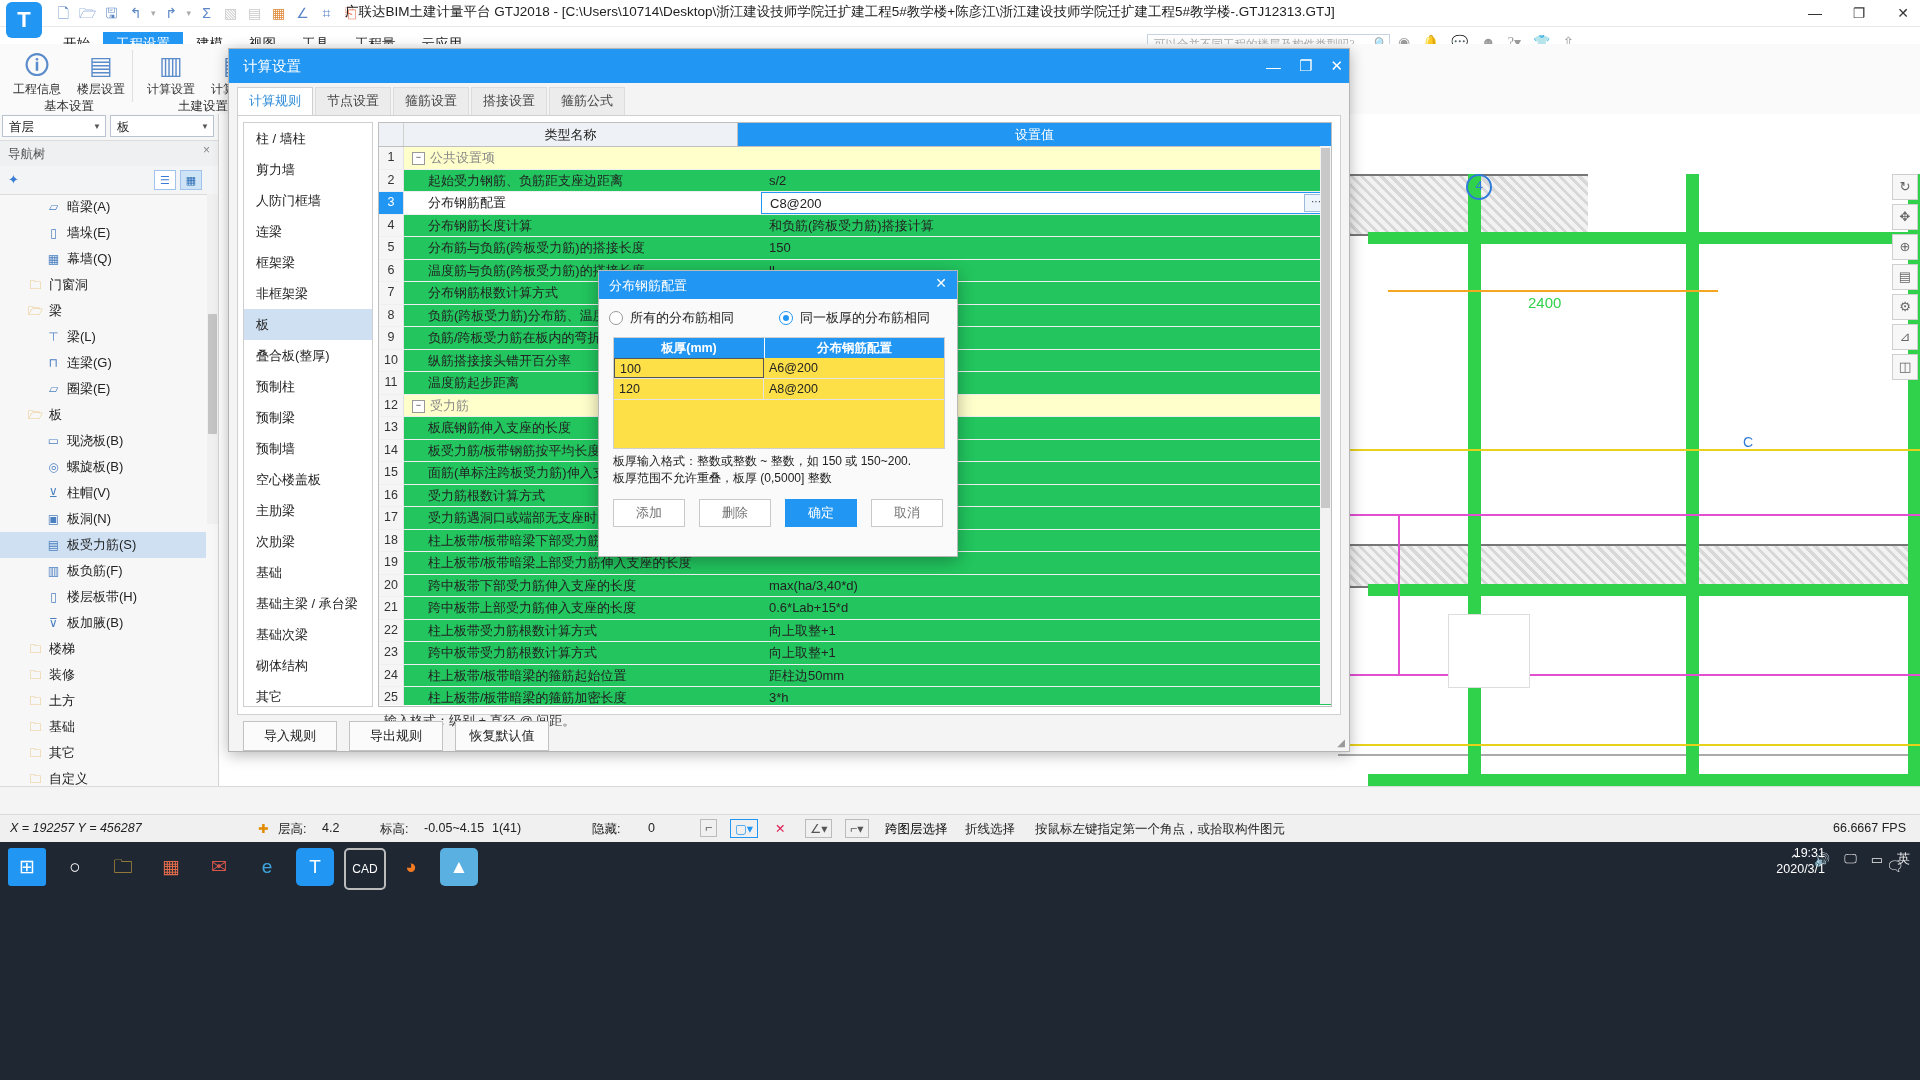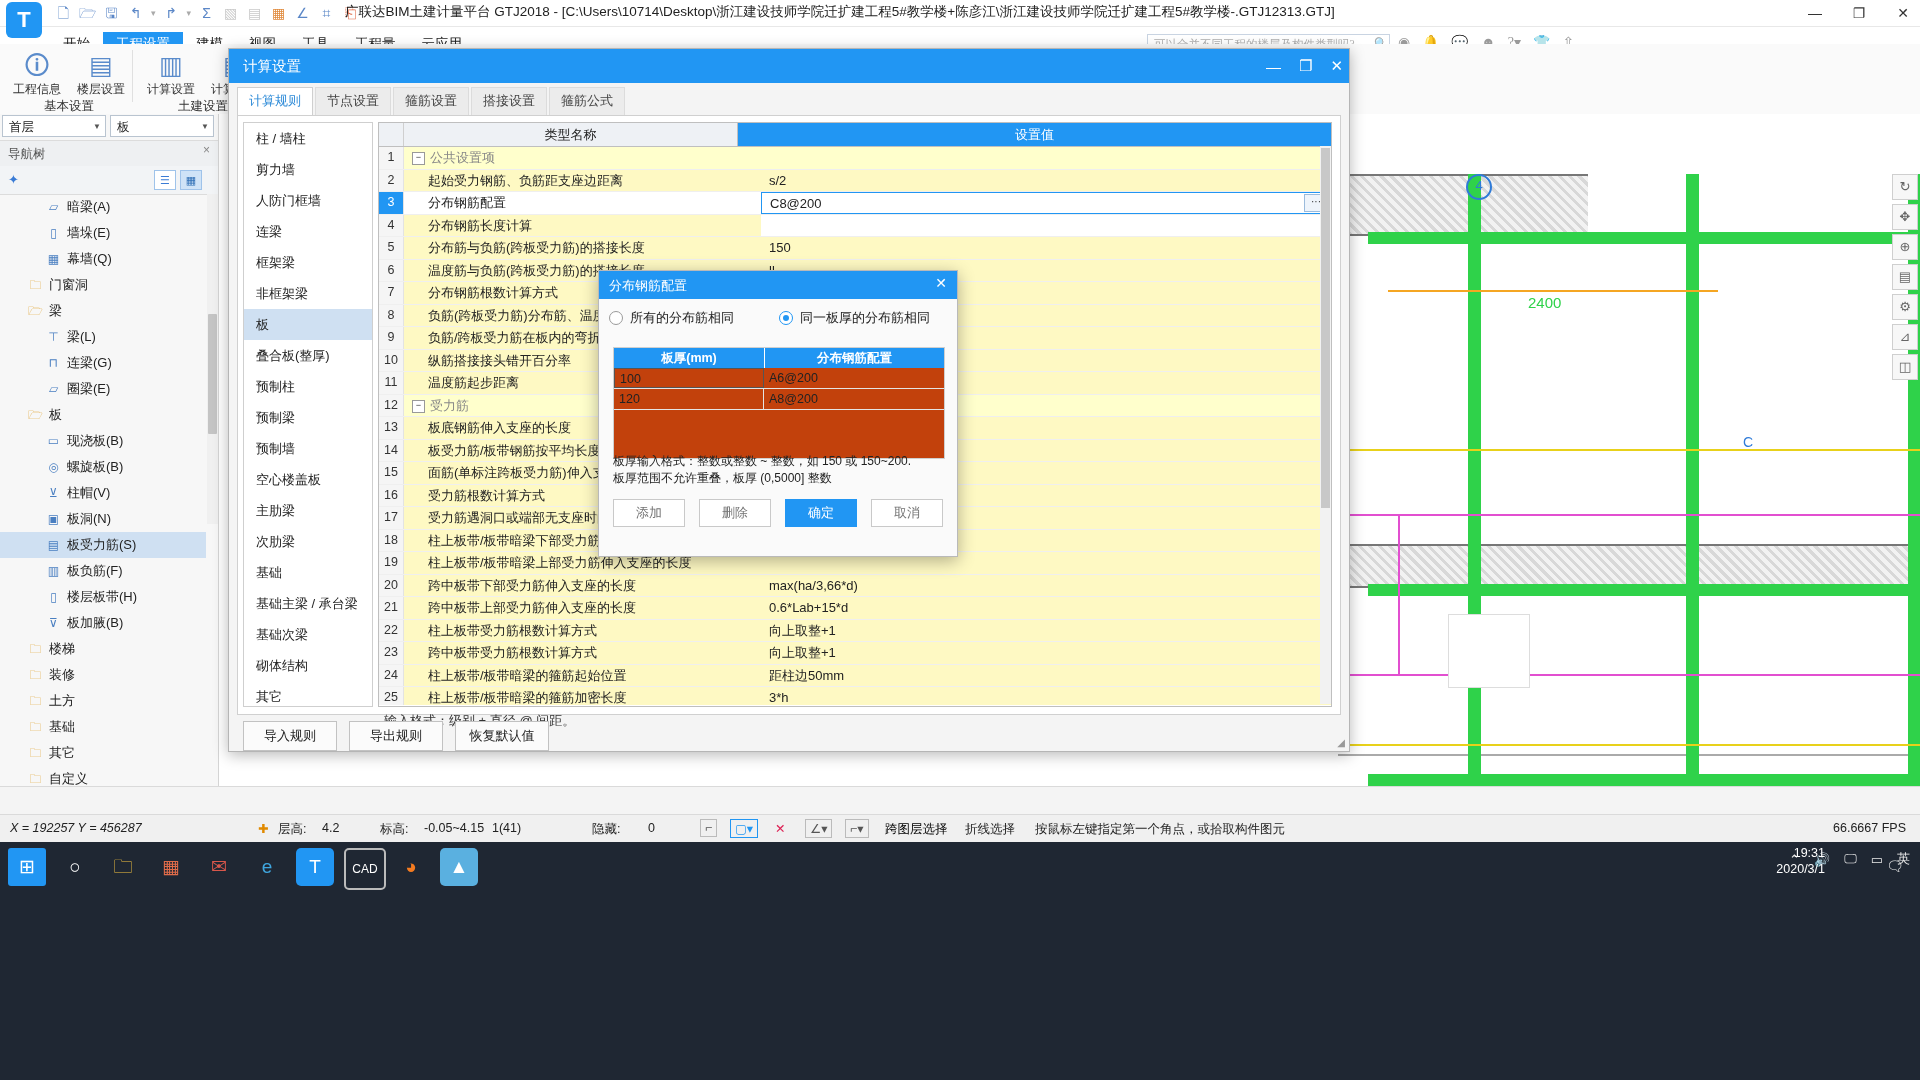--- a/index.html
+++ b/index.html
@@ -105,7 +105,7 @@
   .grow.selrowg .g-n{background:#2196f3;color:#fff;}
   .g-name{flex:0 0 357px;line-height:21.5px;padding-left:8px;box-sizing:border-box;white-space:nowrap;overflow:hidden;}
   .g-val{flex:1;line-height:21.5px;padding-left:8px;box-sizing:border-box;white-space:nowrap;overflow:hidden;}
-  .yellow .g-name,.yellow .g-val{background:#fef9c3;}
+  .yellow .g-name,.yellow .g-val{background:#22c55e;}
   .grp .g-name{color:#888;}
   .grp .g-name,.grp .g-val{background:#ffffcc;}
   .indent{display:inline-block;width:16px;}

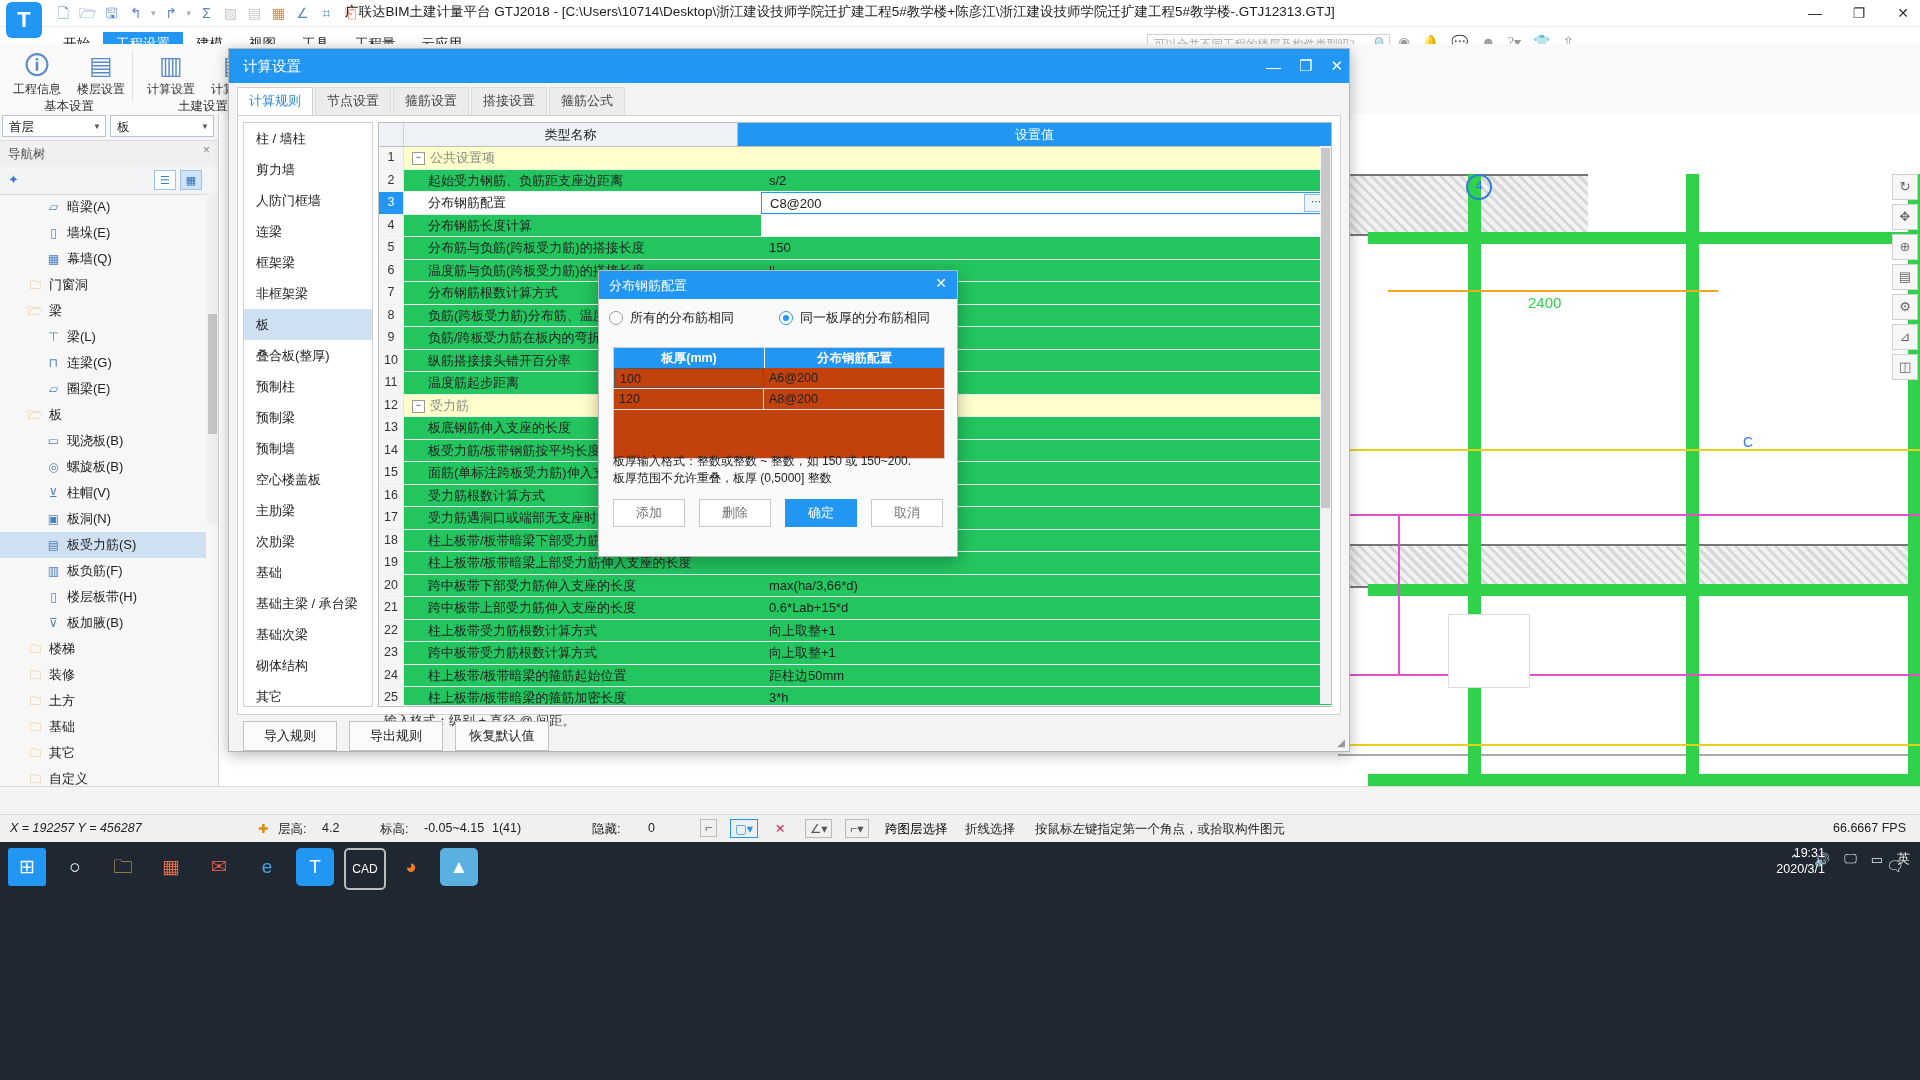--- a/index.html
+++ b/index.html
@@ -510,6 +510,7 @@
             <div class="grow yellow">
               <div class="g-n">4</div>
               <div class="g-name"><span class="indent"></span><span>分布钢筋长度计算</span></div>
+              <div class="g-val"><span>和负筋(跨板受力筋)搭接计算</span></div>
             </div>
             <div class="grow yellow">
               <div class="g-n">5</div>

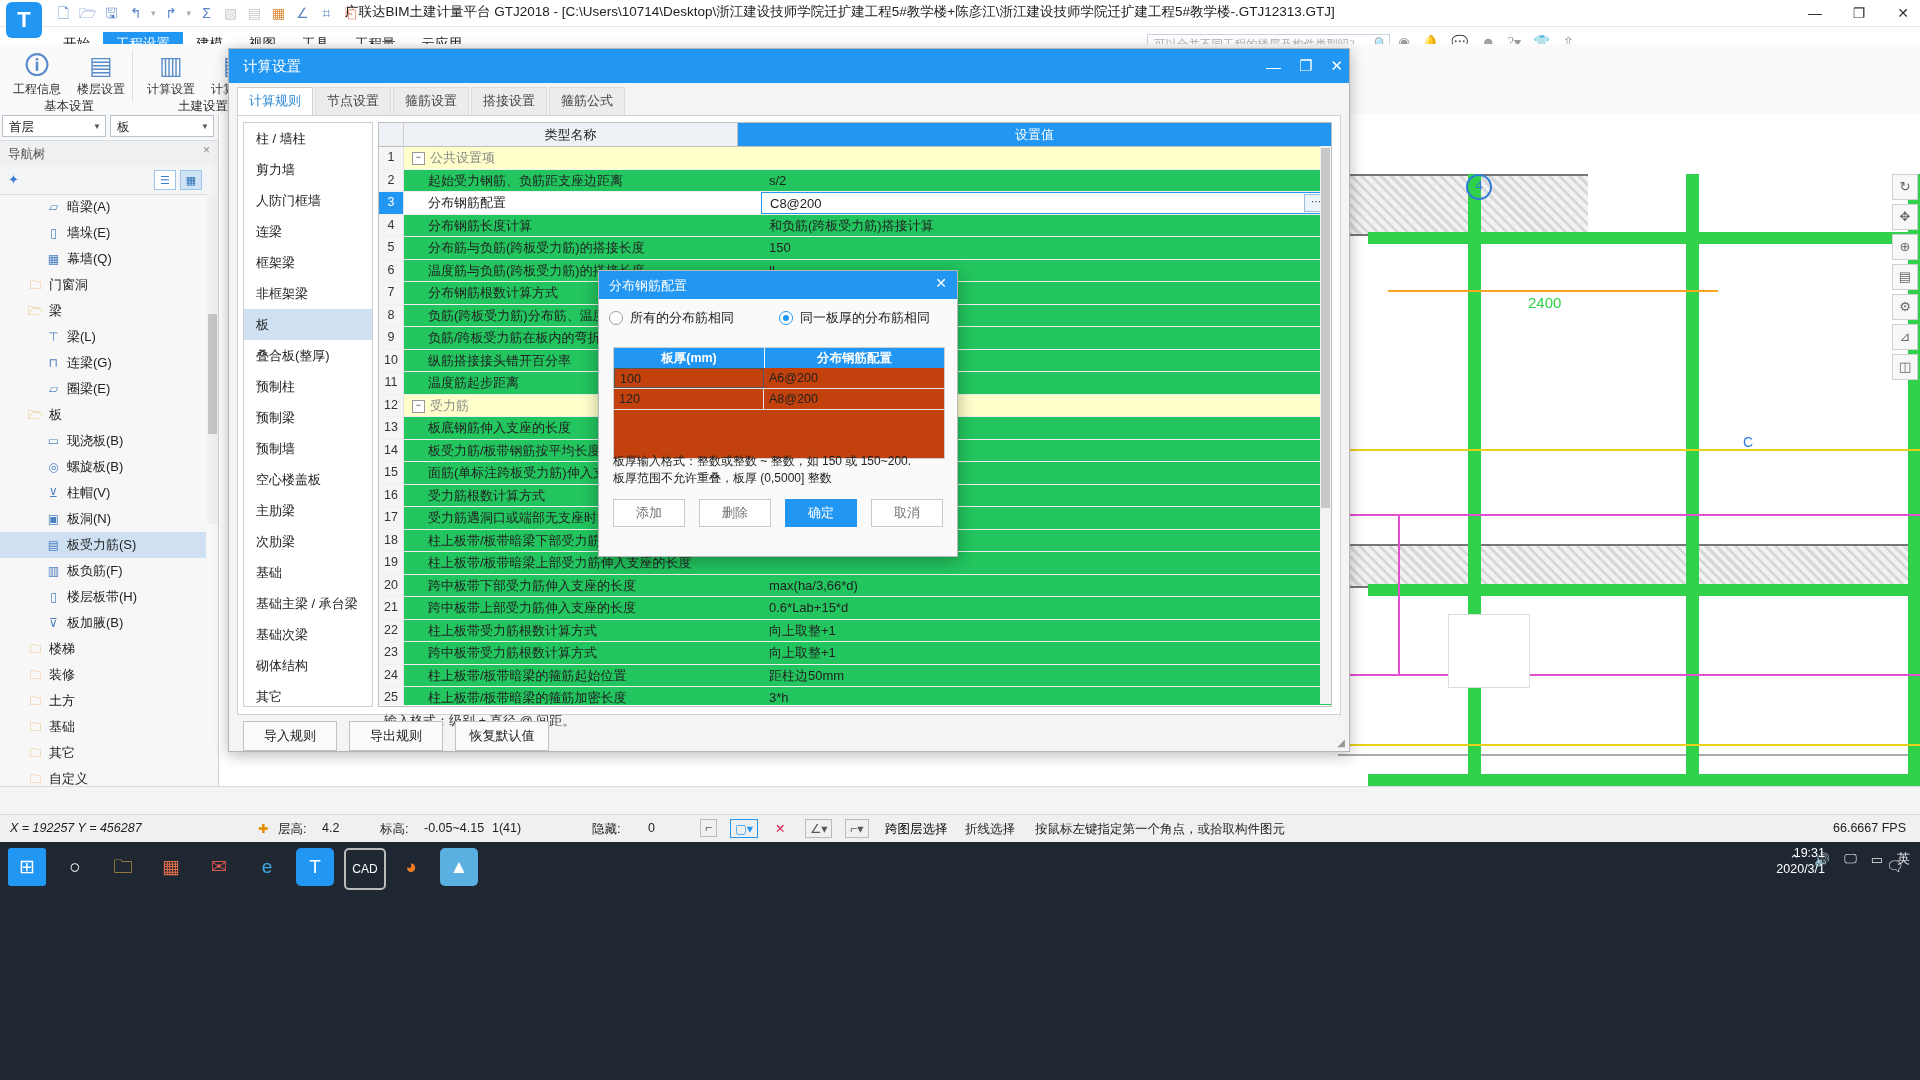--- a/index.html
+++ b/index.html
@@ -132,7 +132,7 @@
   .rdot{width:12px;height:12px;border-radius:50%;border:1px solid #9a9a9a;background:#fff;display:inline-block;position:relative;}
   .rdot.on{border-color:#2196f3;}
   .rdot.on::after{content:"";position:absolute;left:2.5px;top:2.5px;width:6px;height:6px;border-radius:50%;background:#2196f3;}
-  .smtable{position:absolute;left:14px;top:76px;width:330px;height:110px;border:1px solid #cfcfcf;background:#c2410c;}
+  .smtable{position:absolute;left:14px;top:66px;width:330px;height:110px;border:1px solid #cfcfcf;background:#fde047;}
   .smt-head{display:flex;height:20px;background:#2196f3;color:#fff;font-size:12.5px;font-weight:bold;}
   .smt-head div{line-height:20px;text-align:center;}
   .smt-c1{width:150px;border-right:1px solid #fff;}

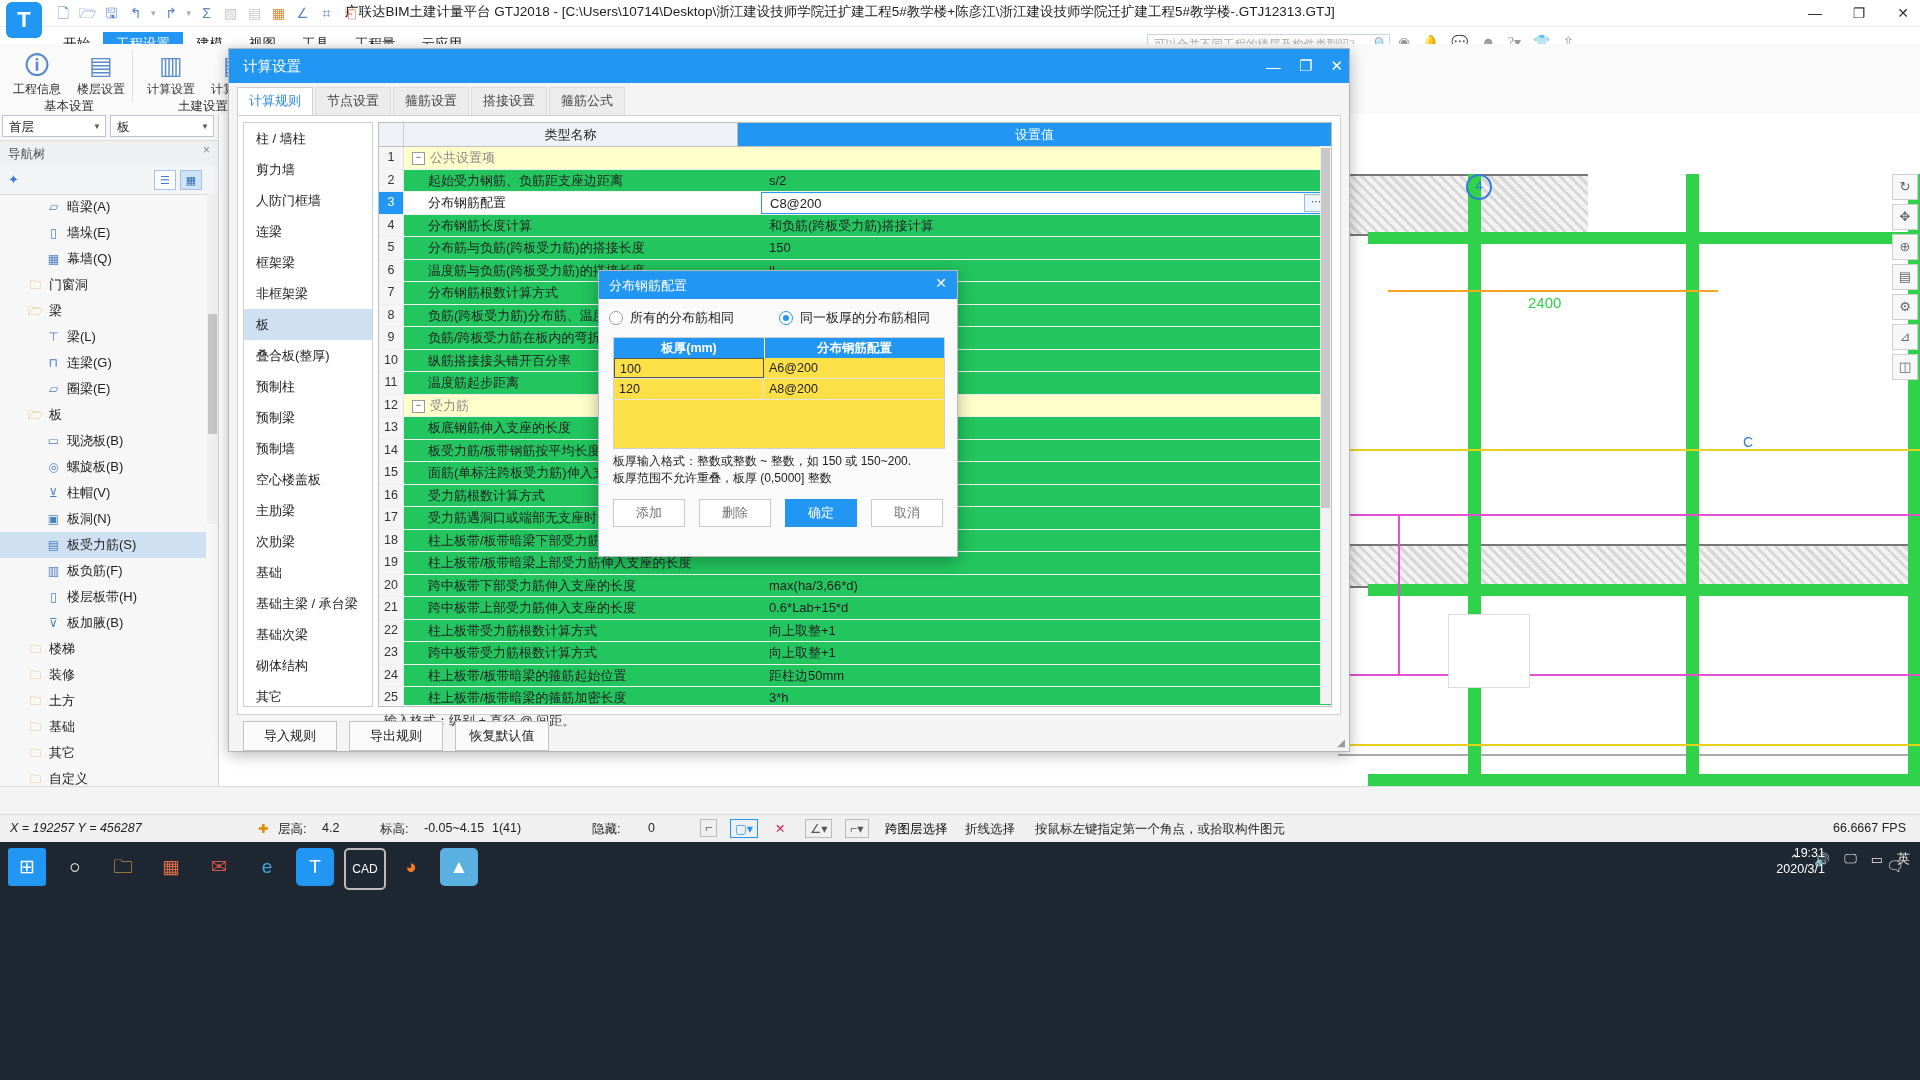--- a/index.html
+++ b/index.html
@@ -590,7 +590,7 @@
             <div class="grow yellow">
               <div class="g-n">20</div>
               <div class="g-name"><span class="indent"></span><span>跨中板带下部受力筋伸入支座的长度</span></div>
-              <div class="g-val"><span>max(ha/3,66*d)</span></div>
+              <div class="g-val"><span>max(ha/3,40*d)</span></div>
             </div>
             <div class="grow yellow">
               <div class="g-n">21</div>

